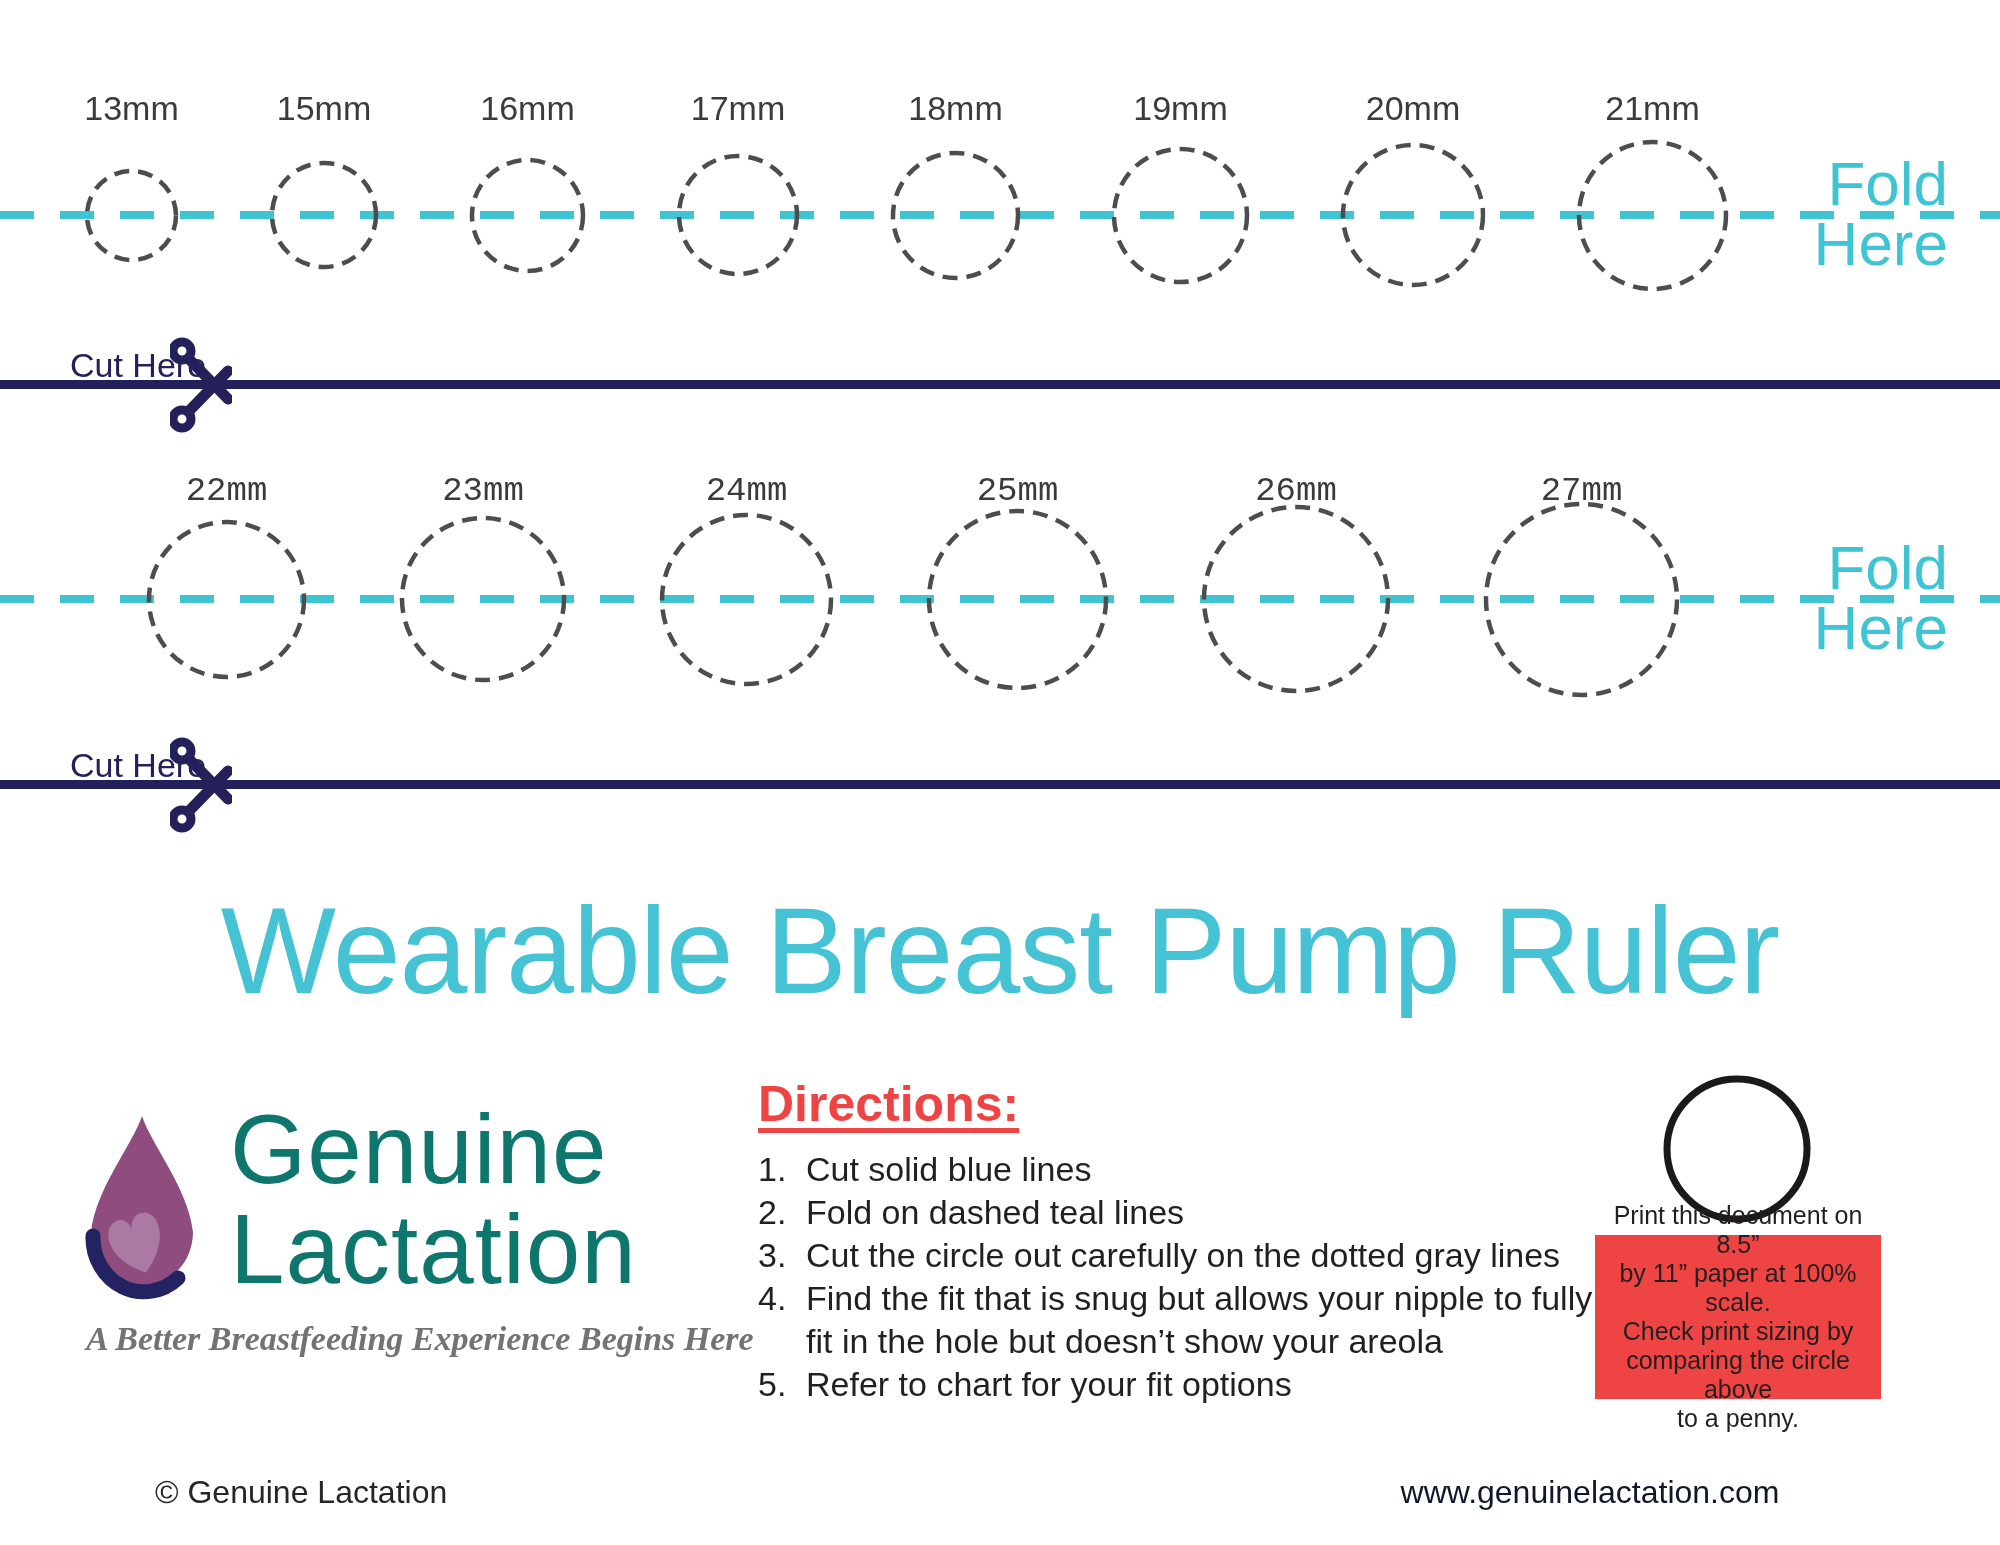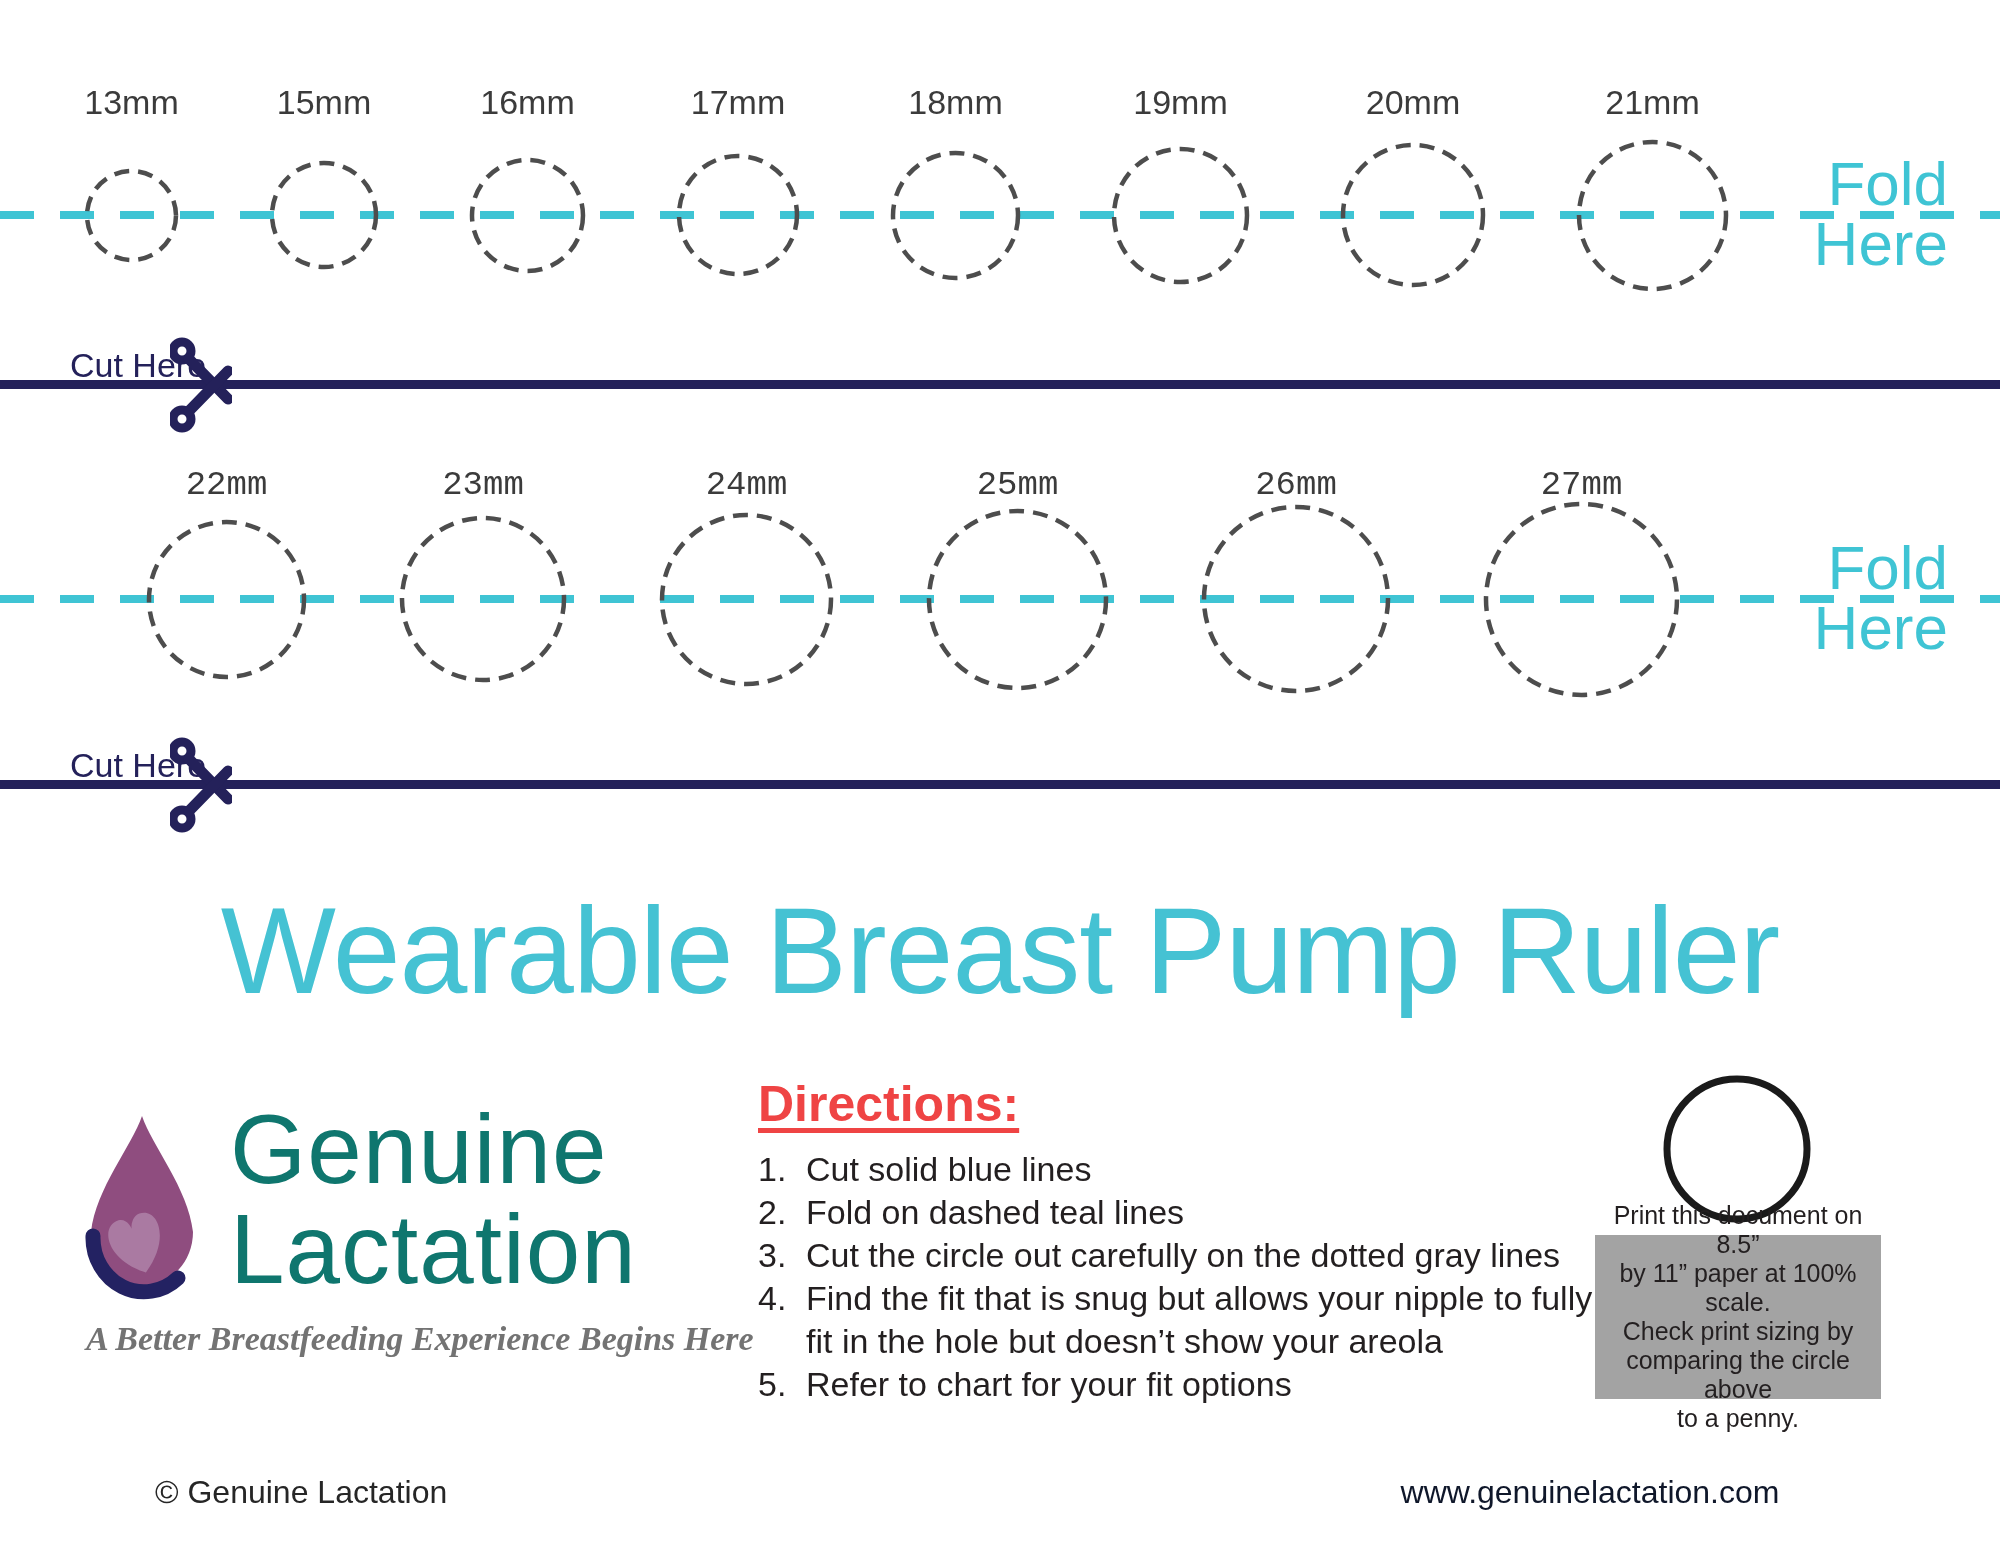--- a/index.html
+++ b/index.html
@@ -25,7 +25,7 @@
   #row1-circles{left:84px;top:75px;gap:90px;}
   #row2-circles{left:146px;top:458px;gap:92px;font-family:Liberation Mono, monospace;}
   .size-item{position:relative;}
-  .size-label{position:absolute;top:10px;left:50%;transform:translateX(-50%);
+  .size-label{position:absolute;top:16px;left:50%;transform:translateX(-50%);
     font-size:34px;line-height:34px;color:#3B3B3B;white-space:nowrap;}
   .size-circle{position:absolute;left:0;}
 

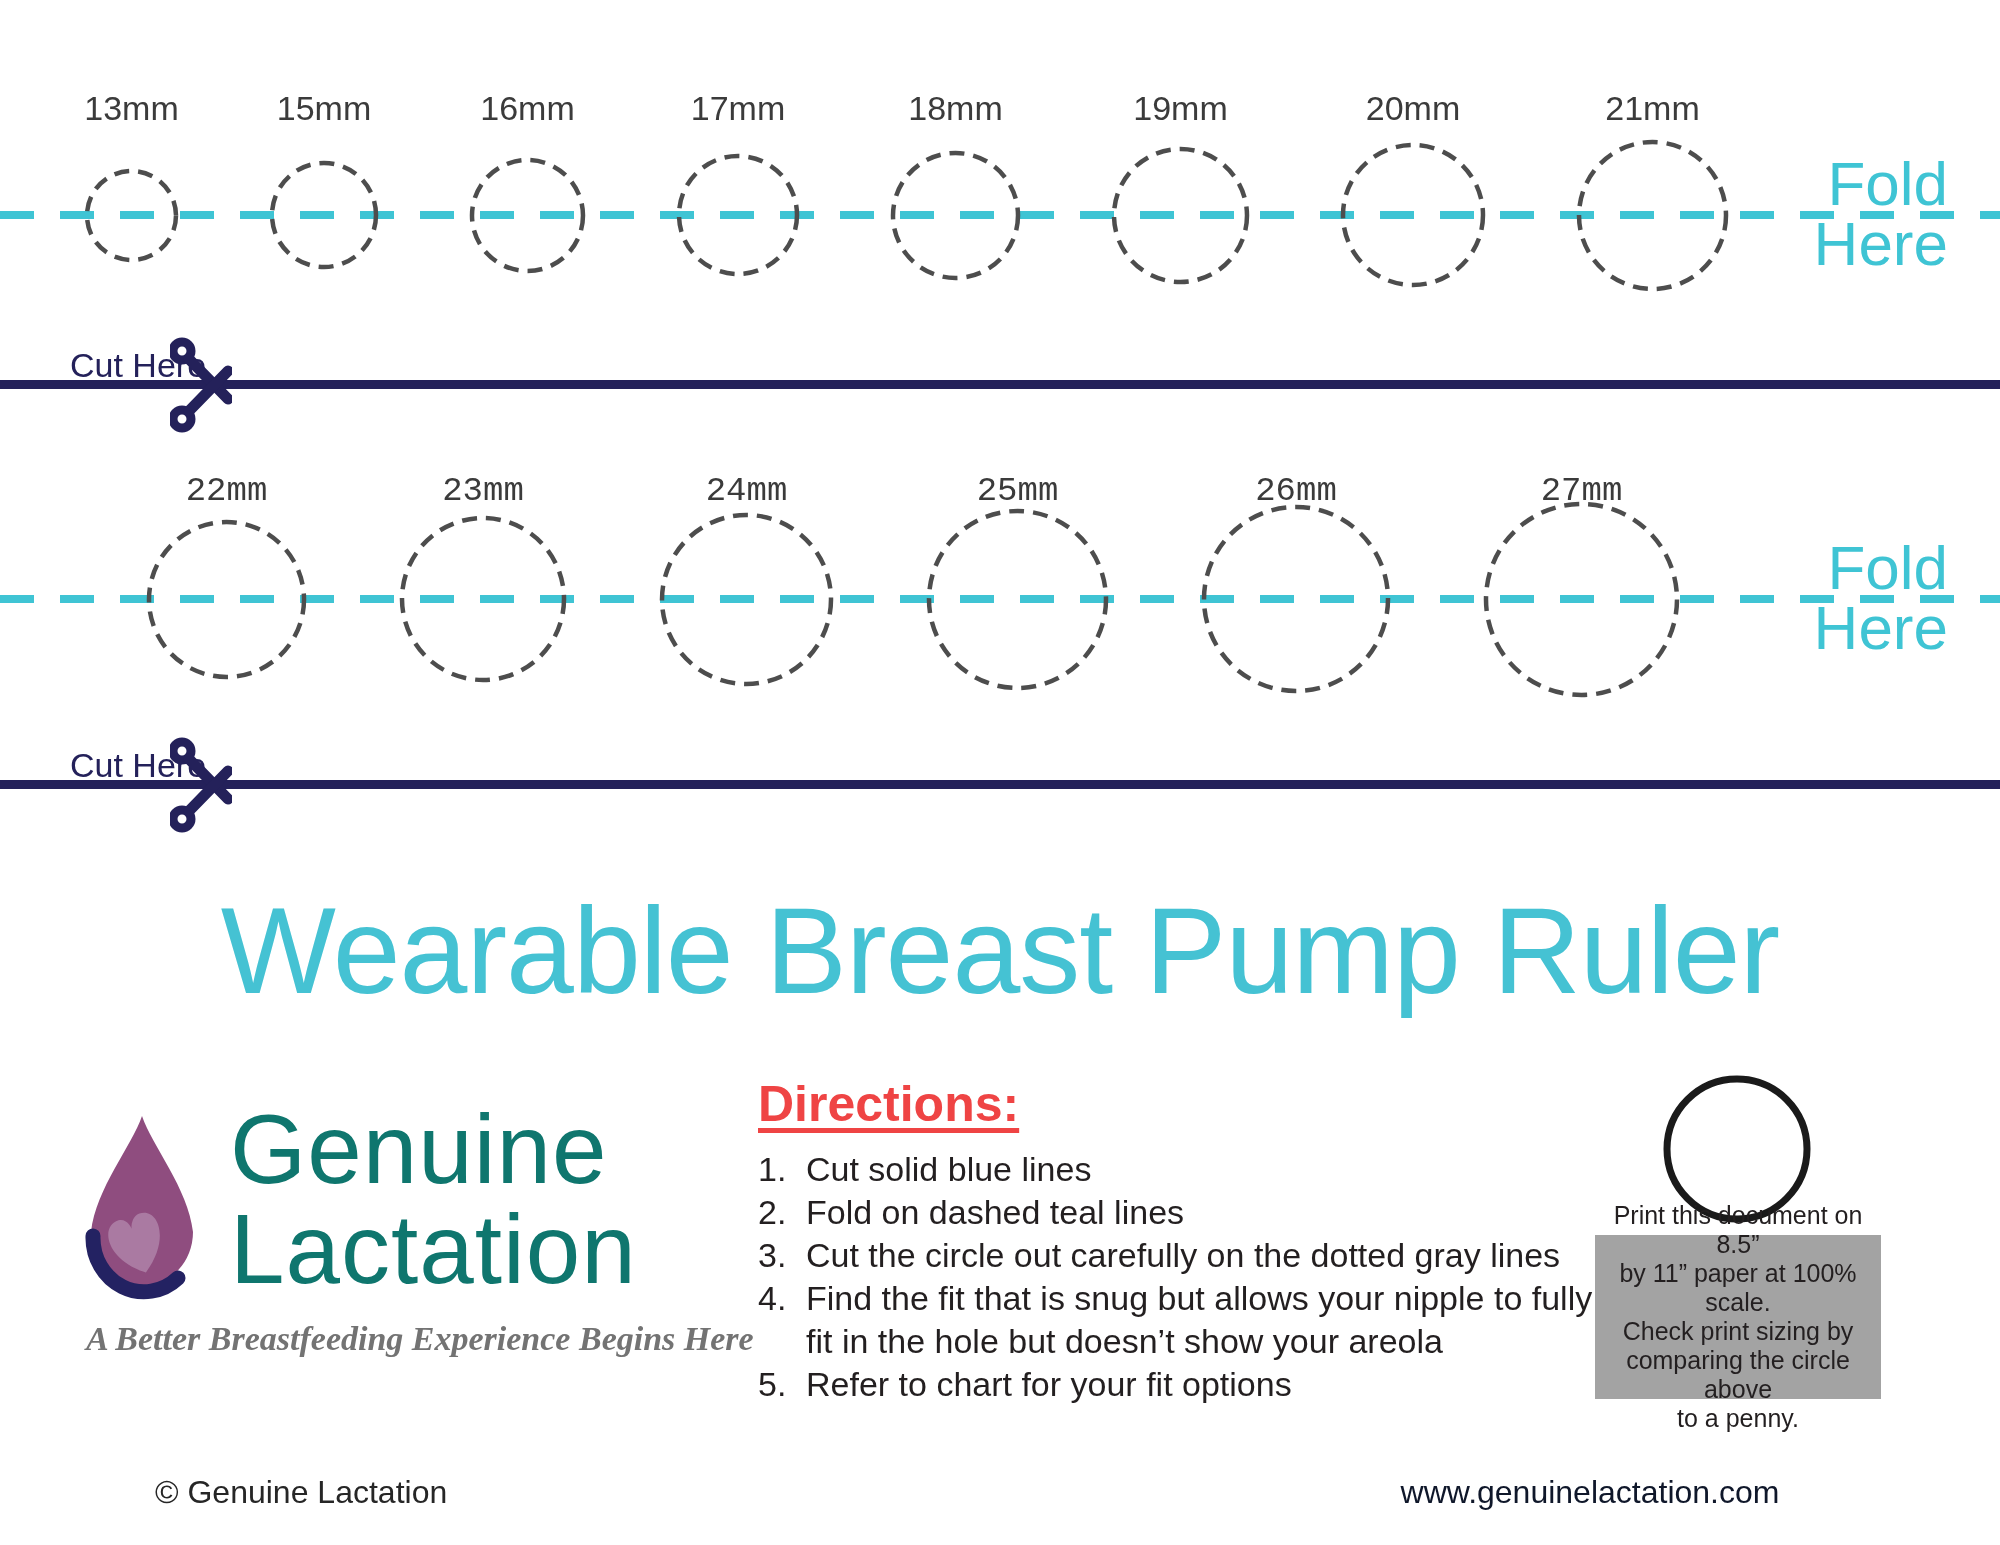--- a/index.html
+++ b/index.html
@@ -64,7 +64,7 @@
   
   #penny-circle{position:absolute;left:1657px;top:1069px;}
   .print-note{position:absolute;left:1595px;top:1235px;width:286px;height:164px;
-    background:#a3a3a3;display:flex;align-items:center;justify-content:center;
+    background:#ef4444;display:flex;align-items:center;justify-content:center;
     font-size:25px;line-height:29px;text-align:center;white-space:pre-line;color:#231F20;
     box-sizing:border-box;padding:0 8px;}
 

